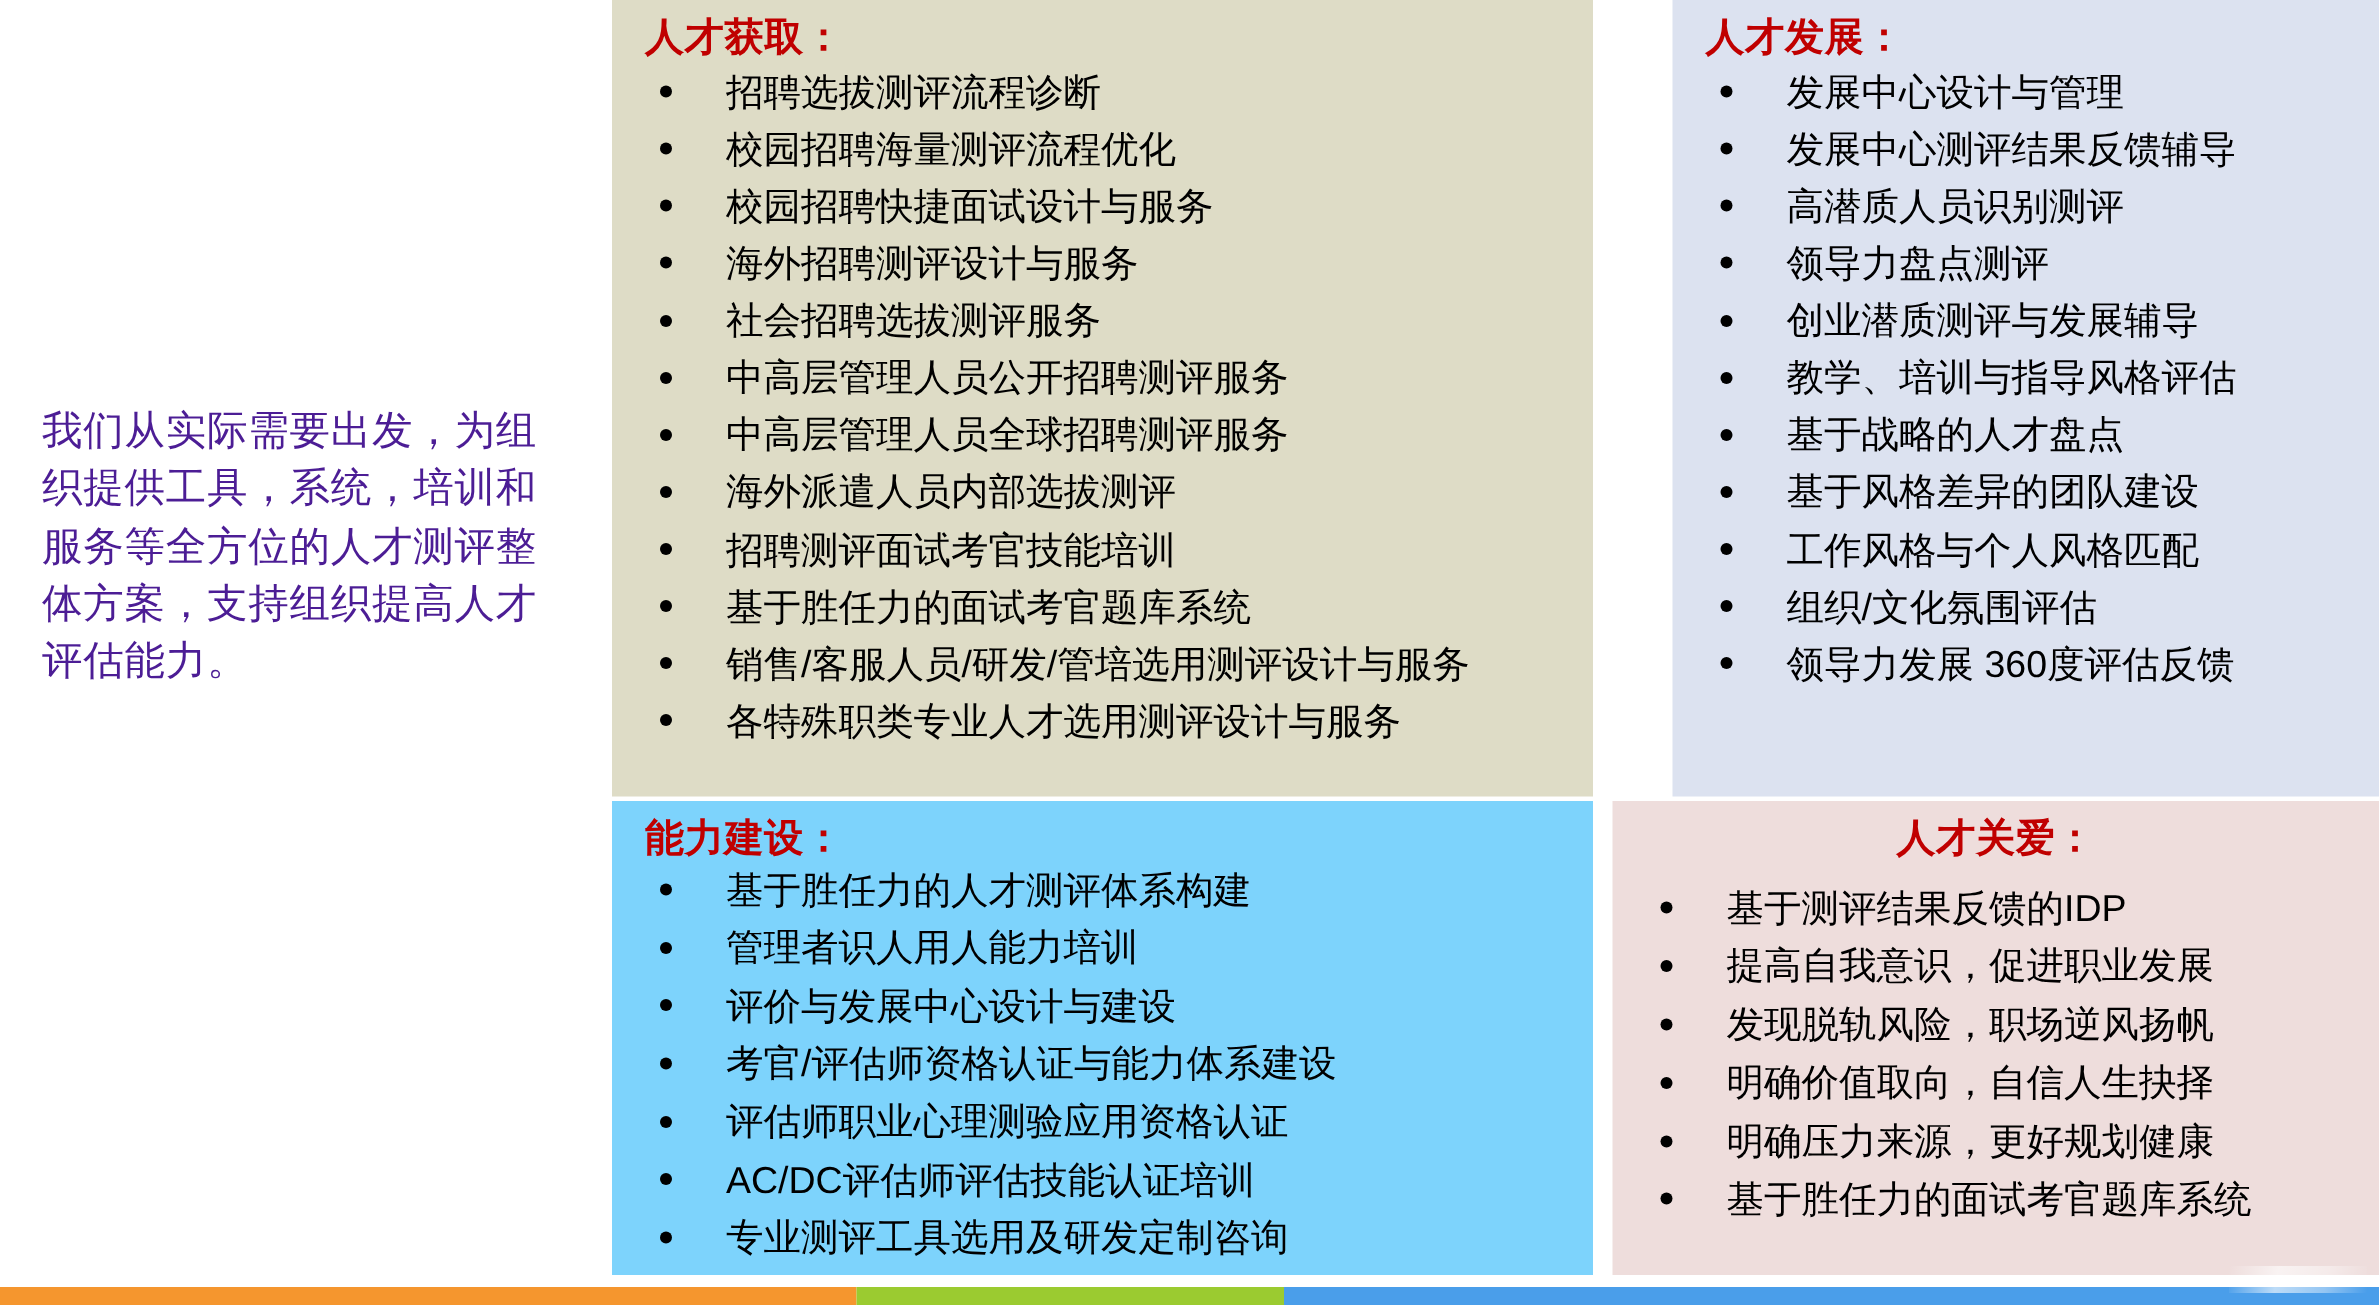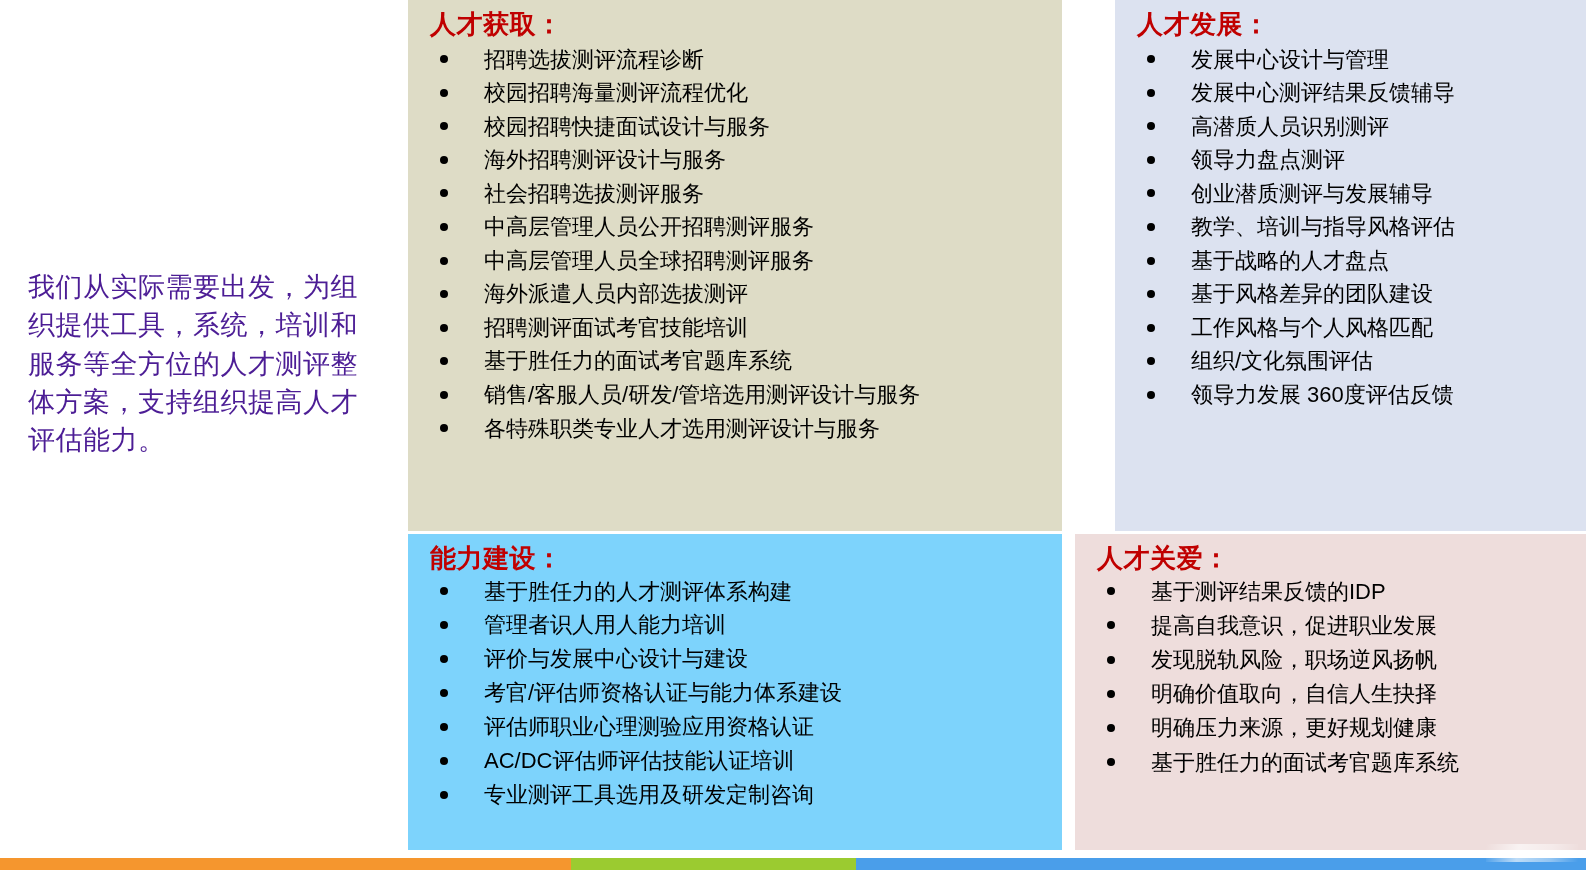--- a/index.html
+++ b/index.html
@@ -54,7 +54,7 @@
   ul.bullets li {
     position: relative;
     padding-left: 62px;
-    font-size: 22px;
+    font-size: 25px;
     line-height: 1.52;
     color: #000000;
     white-space: nowrap;

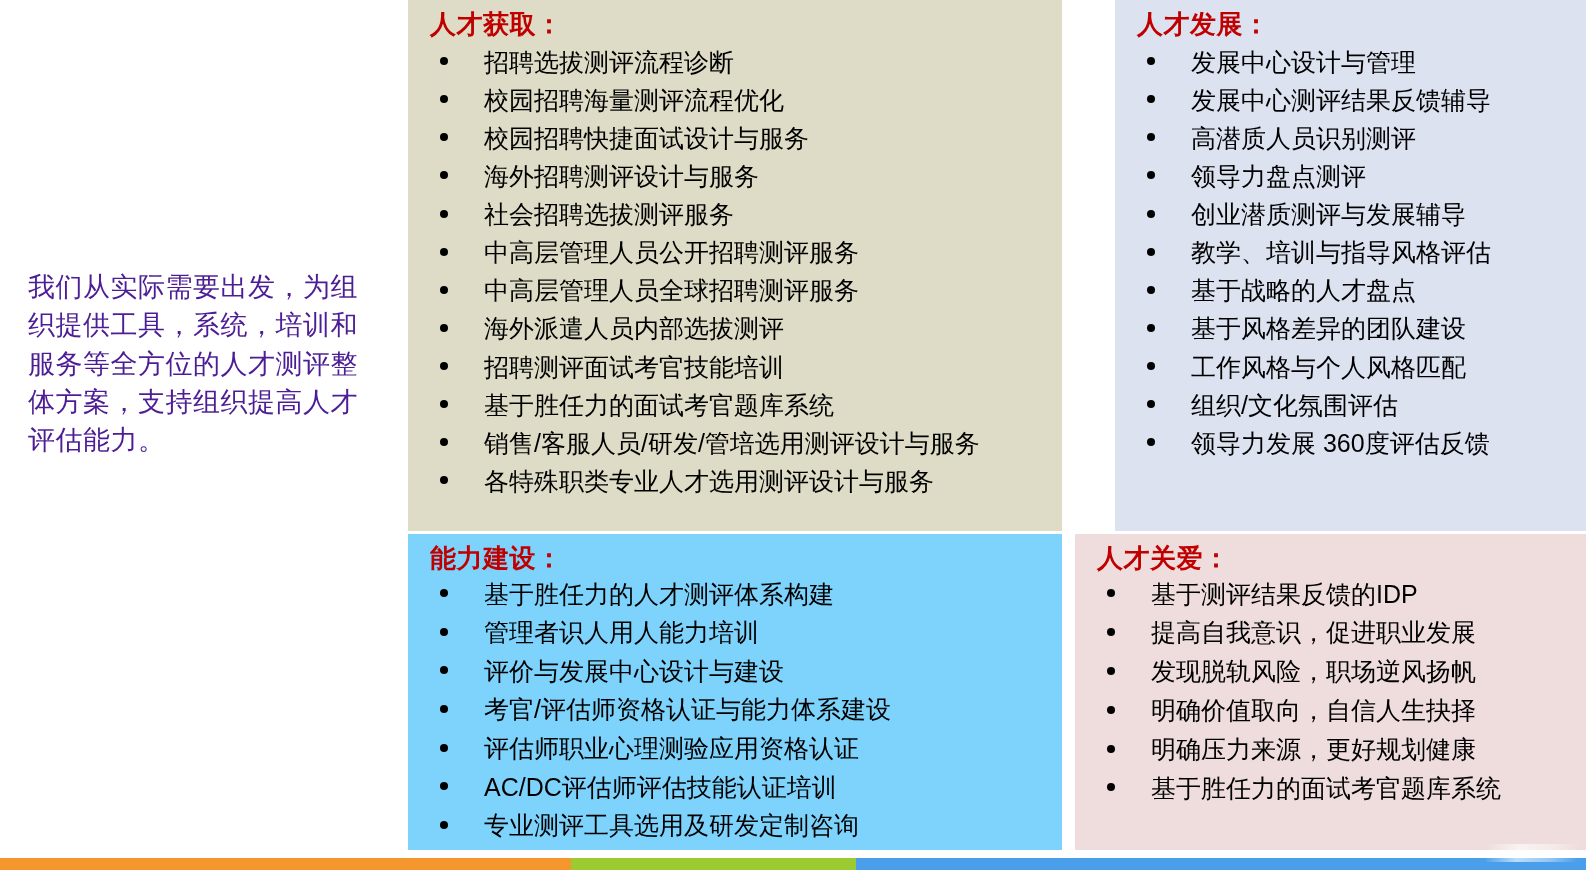--- a/index.html
+++ b/index.html
@@ -106,7 +106,7 @@
     height: 316px;
     background: #EEDDDC;
   }
-  #panel-care .panel-title { margin-bottom: 0px; }
+  #panel-care .panel-title { margin-bottom: 12px; text-align: center; }
   #panel-care ul.bullets li { line-height: 1.555; }
 
   

